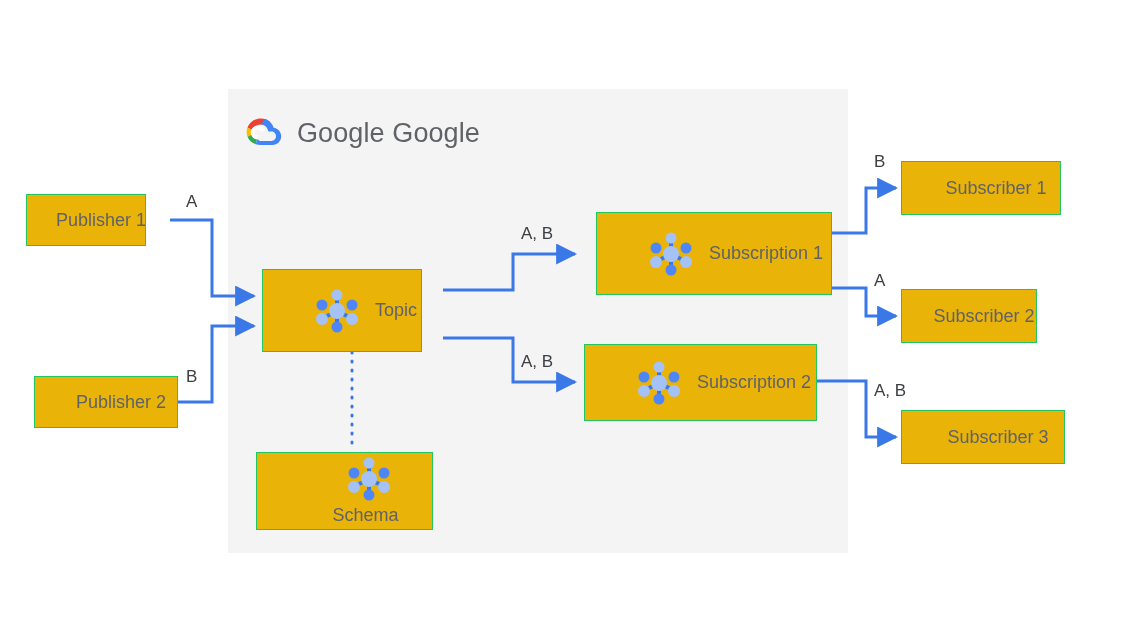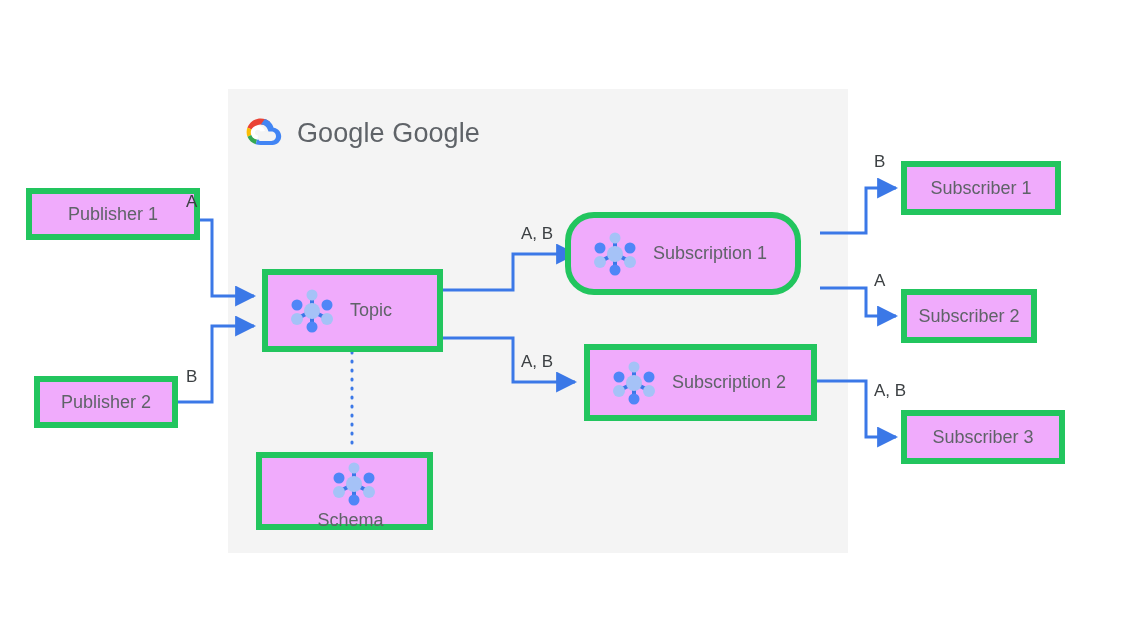--- a/index.html
+++ b/index.html
@@ -45,12 +45,13 @@
   }
   .node {
     position: absolute;
-    background: #f0abfc;
-    border: 6px solid #22c55e;
+    background: #eab308;
+    border: 1px solid #22c55e;
     box-sizing: border-box;
     display: flex;
     align-items: center;
     justify-content: center;
+    padding-left: 30px;
   }
   .node.with-icon {
     justify-content: flex-start;

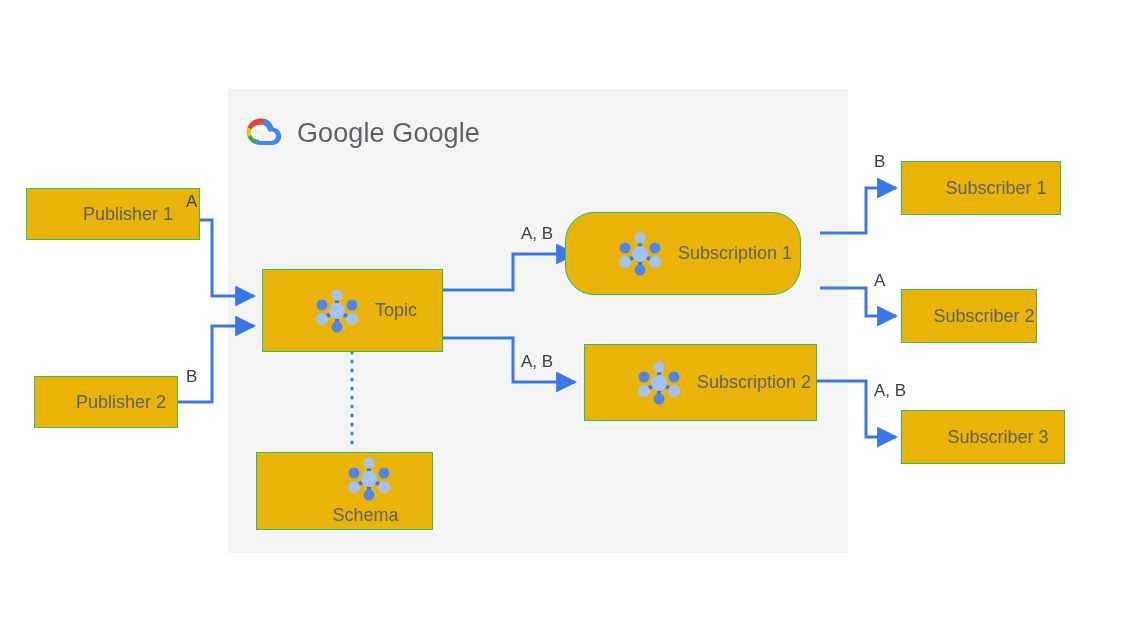--- a/index.html
+++ b/index.html
@@ -128,7 +128,7 @@
     <path d="M 817 381 L 866 381 L 866 437 L 896 437" fill="none" stroke="#3b78e7" stroke-width="3" marker-end="url(#arrowhead)"></path>
   </svg>
 
-  <div class="node" style="left:26px; top:188px; width:174px; height:52px;">
+  <div class="node" style="left:26px; top:194px; width:120px; height:52px;">
     <span class="node-label">Publisher 1</span>
   </div>
 

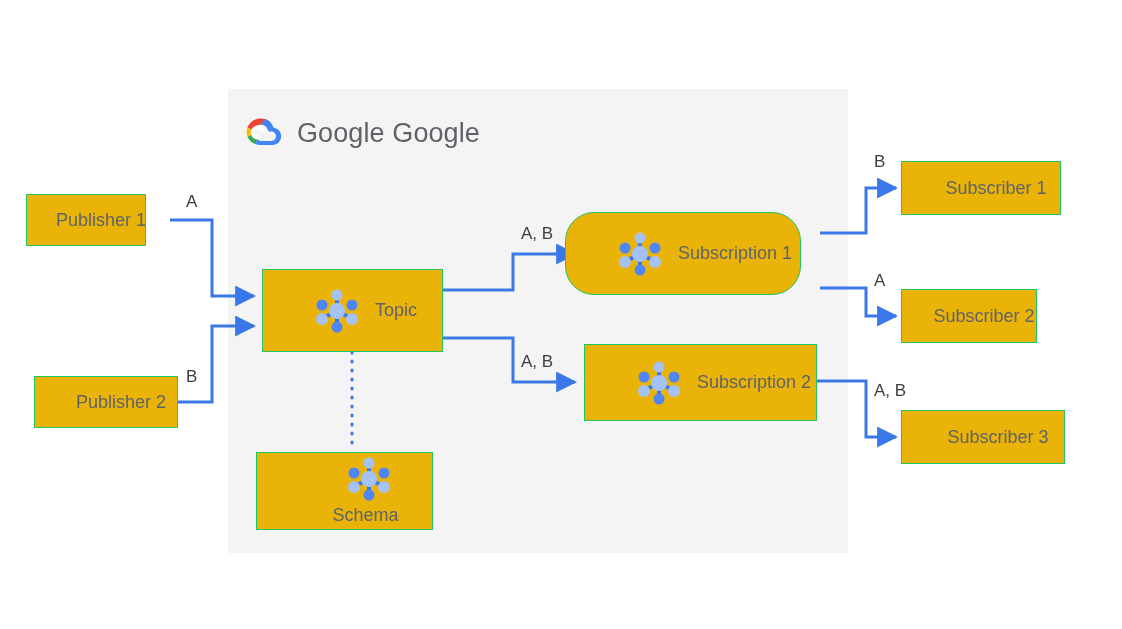--- a/index.html
+++ b/index.html
@@ -170,7 +170,7 @@
     <span class="node-label">Schema</span>
   </div>
 
-  <div class="node with-icon" style="left:565px; top:212px; width:236px; height:83px;border-radius:29px;">
+  <div class="node with-icon" style="left:596px; top:212px; width:236px; height:83px;">
     <svg class="pubsub-icon" width="52" height="52" viewBox="0 0 52 52">
       <line x1="26" y1="26" x2="26" y2="11" stroke="#3b78e7" stroke-width="4"></line>
       <line x1="26" y1="26" x2="26" y2="41" stroke="#3b78e7" stroke-width="4"></line>

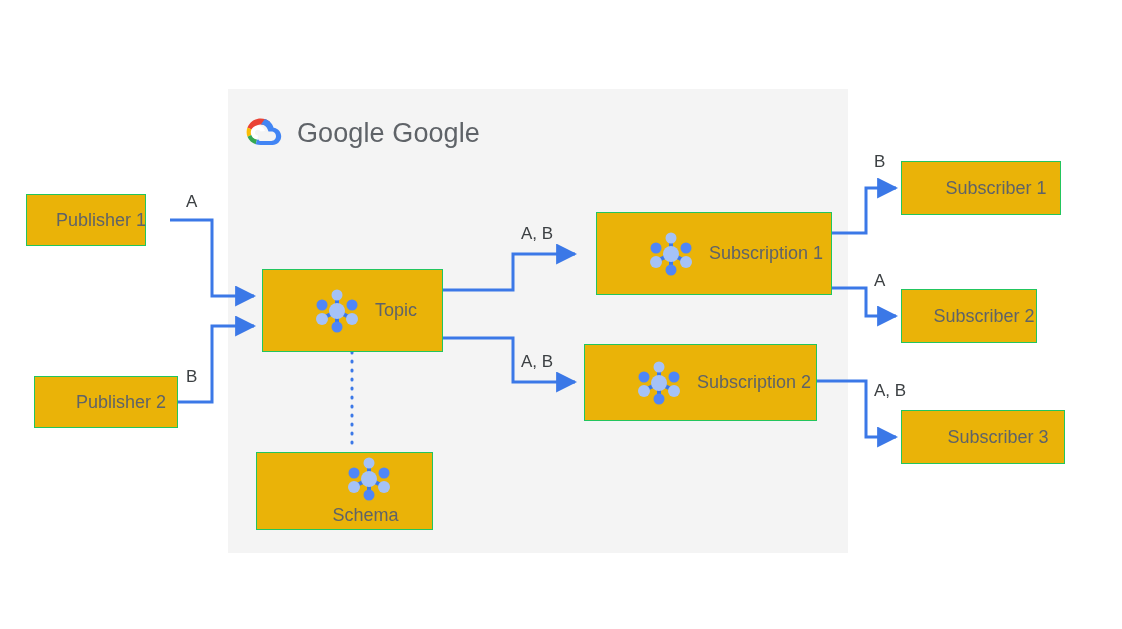--- a/index.html
+++ b/index.html
@@ -136,7 +136,7 @@
     <span class="node-label">Publisher 2</span>
   </div>
 
-  <div class="node with-icon" style="left:262px; top:269px; width:181px; height:83px;text-align:center;">
+  <div class="node with-icon" style="left:262px; top:269px; width:160px; height:83px;text-align:center;">
     <svg class="pubsub-icon" width="52" height="52" viewBox="0 0 52 52">
       <line x1="26" y1="26" x2="26" y2="11" stroke="#3b78e7" stroke-width="4"></line>
       <line x1="26" y1="26" x2="26" y2="41" stroke="#3b78e7" stroke-width="4"></line>

